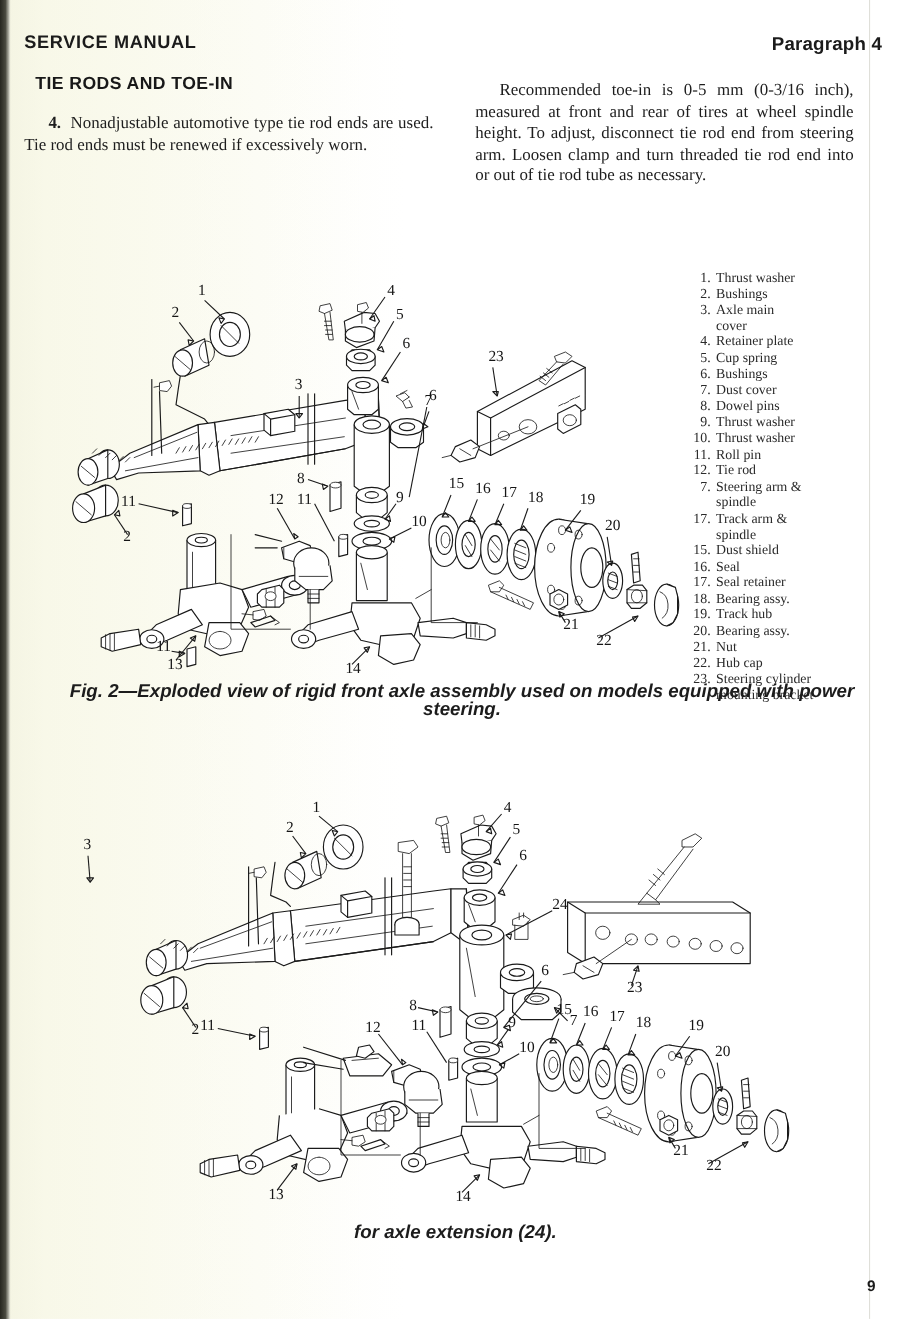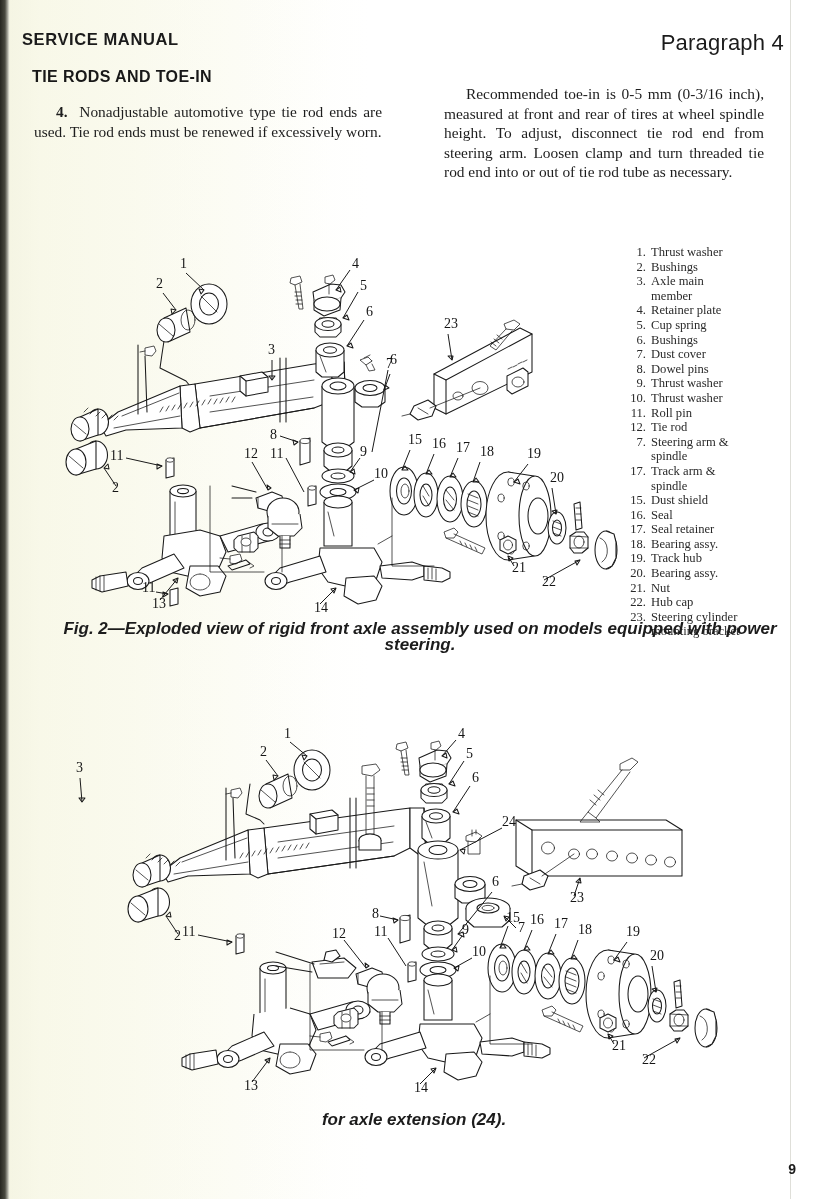--- a/index.html
+++ b/index.html
@@ -44,9 +44,9 @@
     color:#1b1b1b;
   }
   .hdr-right{
-    position:absolute;right:54px;top:0;
+    position:absolute;right:36px;top:0;
     font-family:"Liberation Sans",sans-serif;
-    font-weight:normal;font-size:22px;letter-spacing:.2px;
+    font-weight:bold;font-size:17px;letter-spacing:.2px;
     color:#1b1b1b;
   }
 

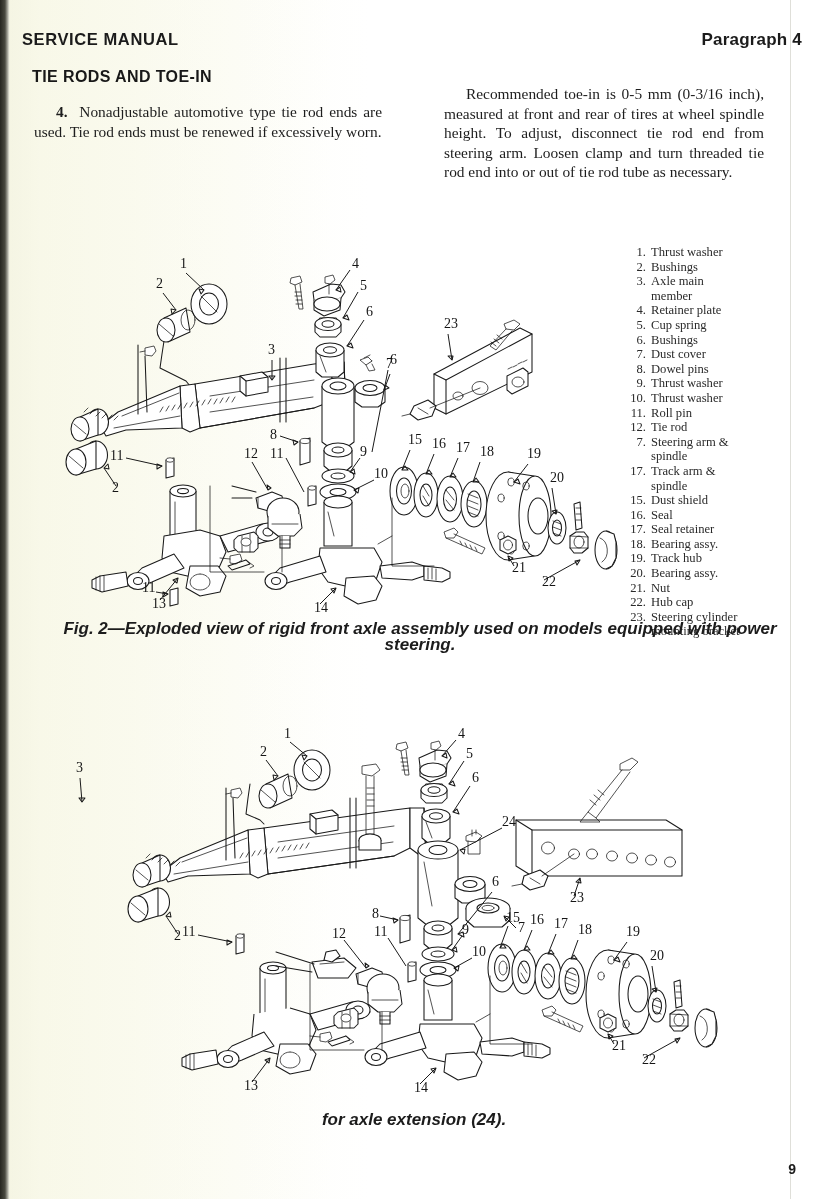--- a/index.html
+++ b/index.html
@@ -65,7 +65,7 @@
     font-family:"Liberation Serif",serif;
     font-size:15.4px;line-height:19.6px;
     text-align:justify;color:#1d1d1d;
-    margin:16px;
+    margin:4px;
     -webkit-hyphens:none;hyphens:none;
   }
   .body-par .lead{font-weight:bold;}

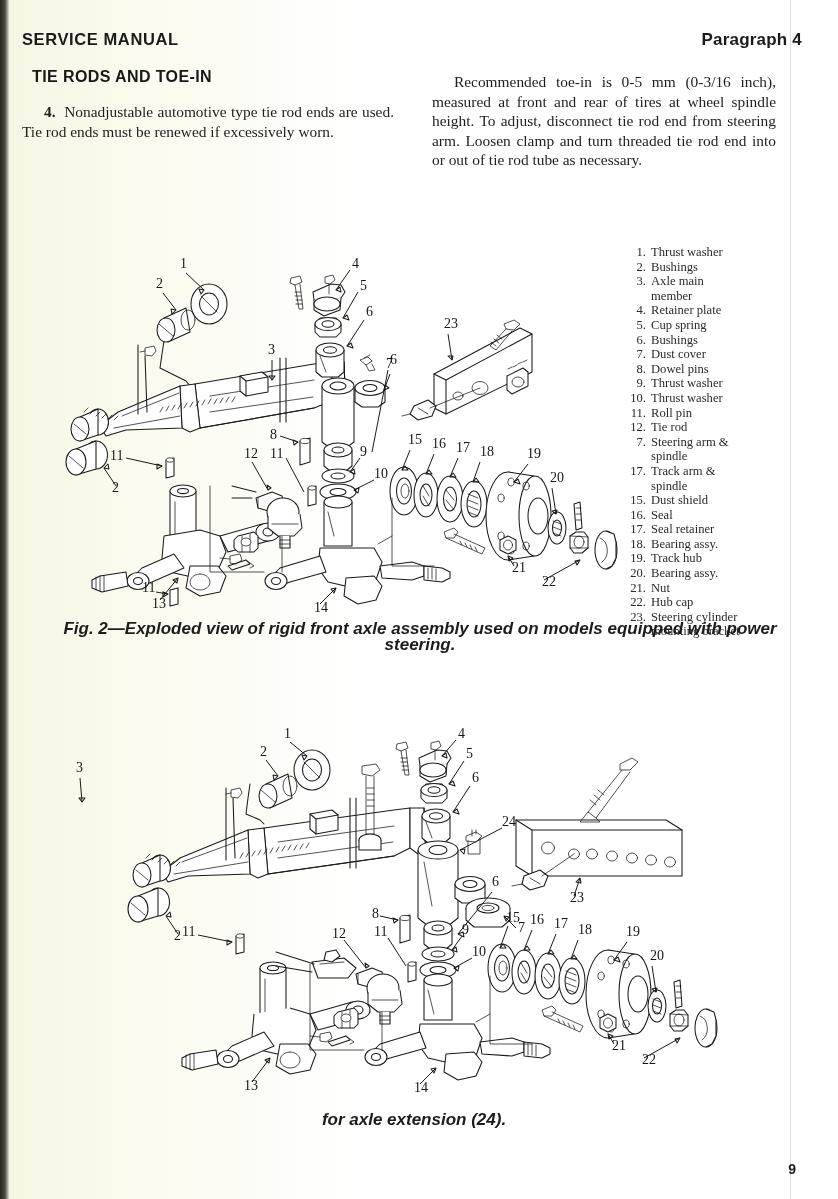--- a/index.html
+++ b/index.html
@@ -478,7 +478,7 @@
         <span class="lg-num">3.</span>
         <span class="lg-txt">Axle main</span>
       </div>
-    <div class="lg-cont">member</div>
+    <div class="lg-cont">cover</div>
     <div class="lg-row">
         <span class="lg-num">4.</span>
         <span class="lg-txt">Retainer plate</span>

